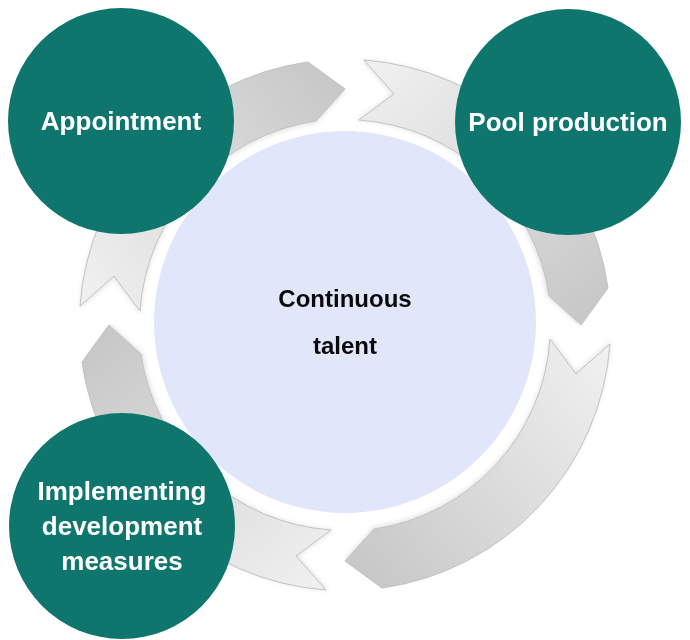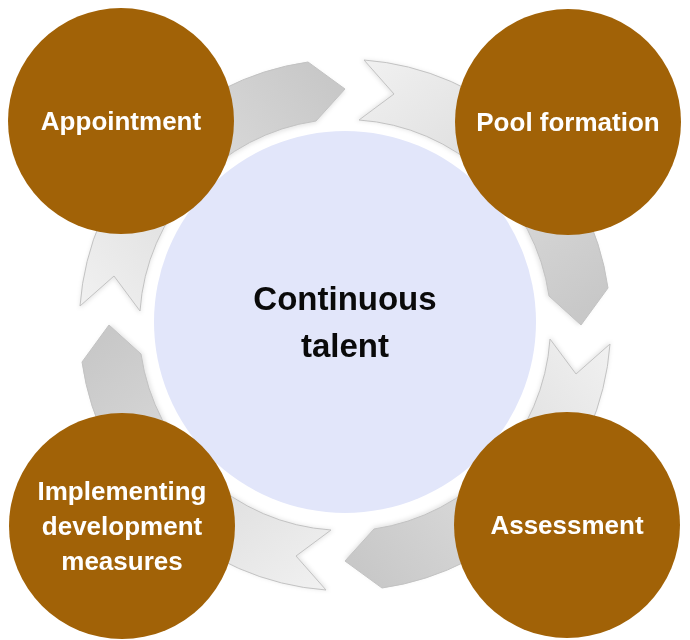--- a/index.html
+++ b/index.html
@@ -18,7 +18,7 @@
   }
   .node{
     position:absolute;width:226px;height:226px;border-radius:50%;
-    background:#a16207;display:flex;align-items:center;justify-content:center;
+    background:#0f766e;display:flex;align-items:center;justify-content:center;
   }
   .node-label{
     color:#ffffff;font-weight:bold;font-size:26px;line-height:35px;

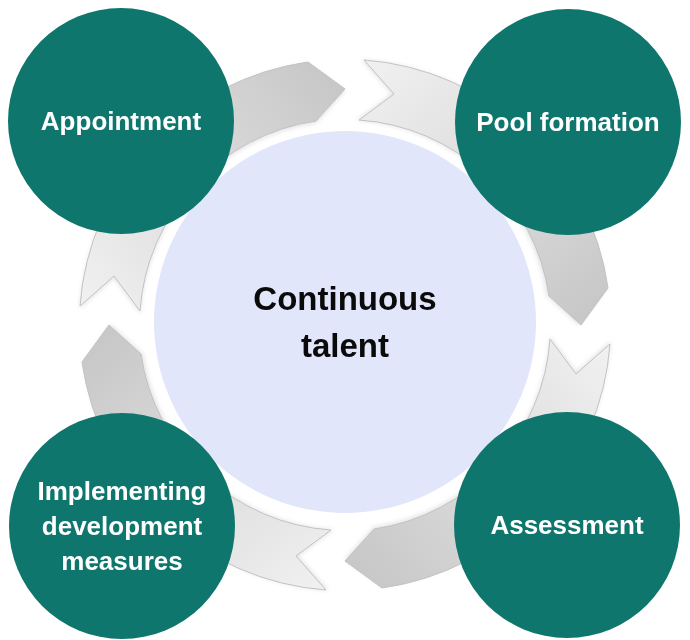--- a/index.html
+++ b/index.html
@@ -59,7 +59,7 @@
   </div>
 
   <div class="node node-tr">
-    <span class="node-label">Pool formation</span>
+    <span class="node-label">Pool production</span>
   </div>
 
   <div class="node node-br">

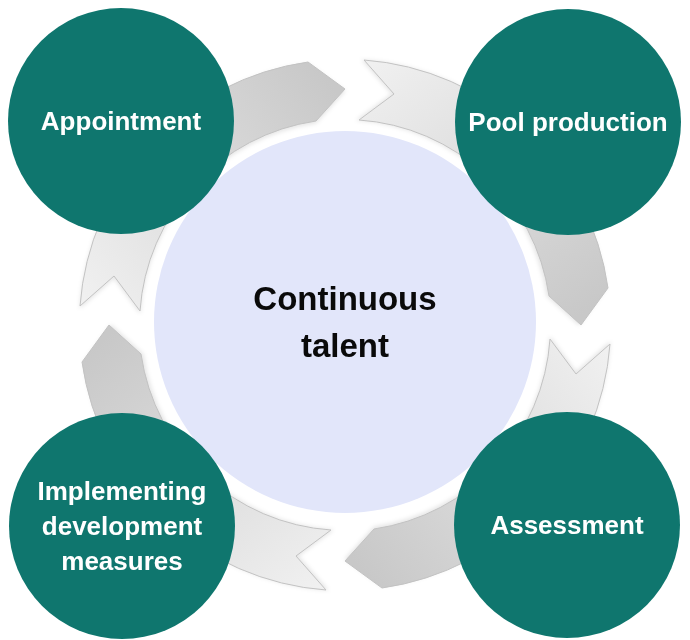--- a/index.html
+++ b/index.html
@@ -14,7 +14,7 @@
     background:#e2e6fa;display:flex;align-items:center;justify-content:center;
   }
   .center-text{
-    text-align:center;color:#0a0a0a;font-weight:bold;font-size:33px;line-height:47px;
+    text-align:center;color:#0a0a0a;font-weight:bold;font-size:24px;line-height:47px;
   }
   .node{
     position:absolute;width:226px;height:226px;border-radius:50%;

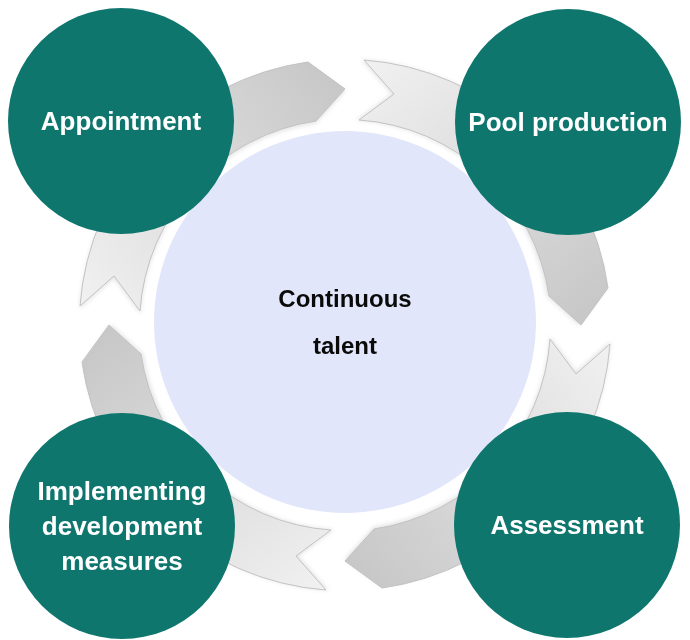--- a/index.html
+++ b/index.html
@@ -62,9 +62,6 @@
     <span class="node-label">Pool production</span>
   </div>
 
-  <div class="node node-br">
-    <span class="node-label">Assessment</span>
-  </div>
 
   <div class="node node-bl">
     <span class="node-label">Implementing development measures</span>

